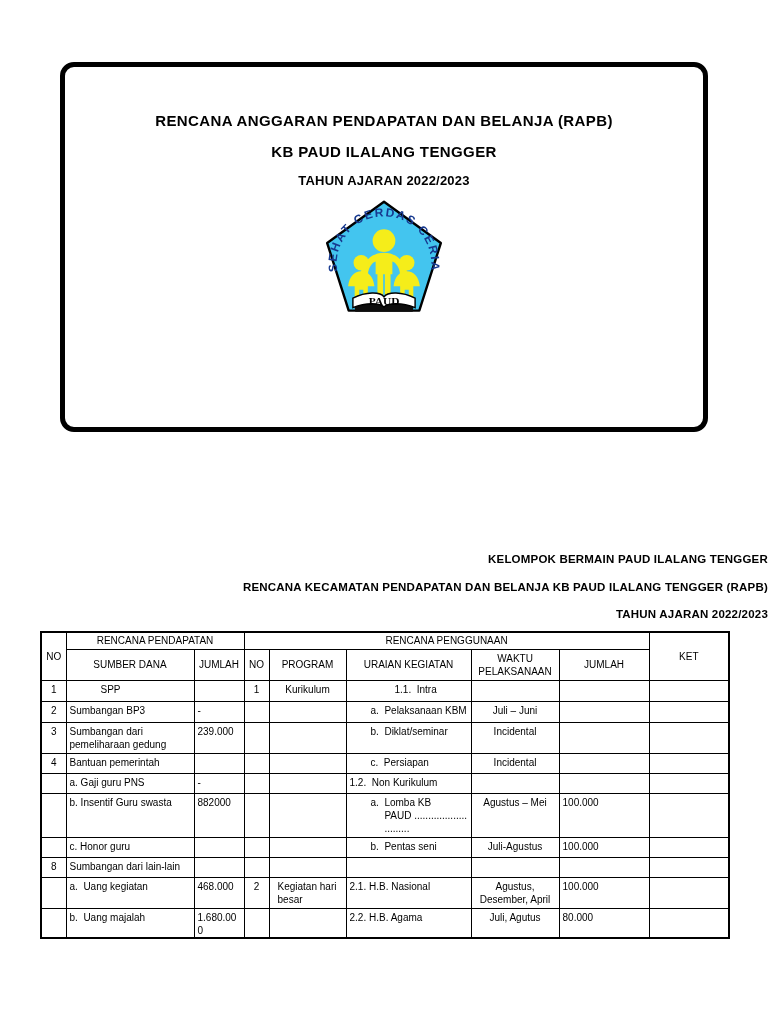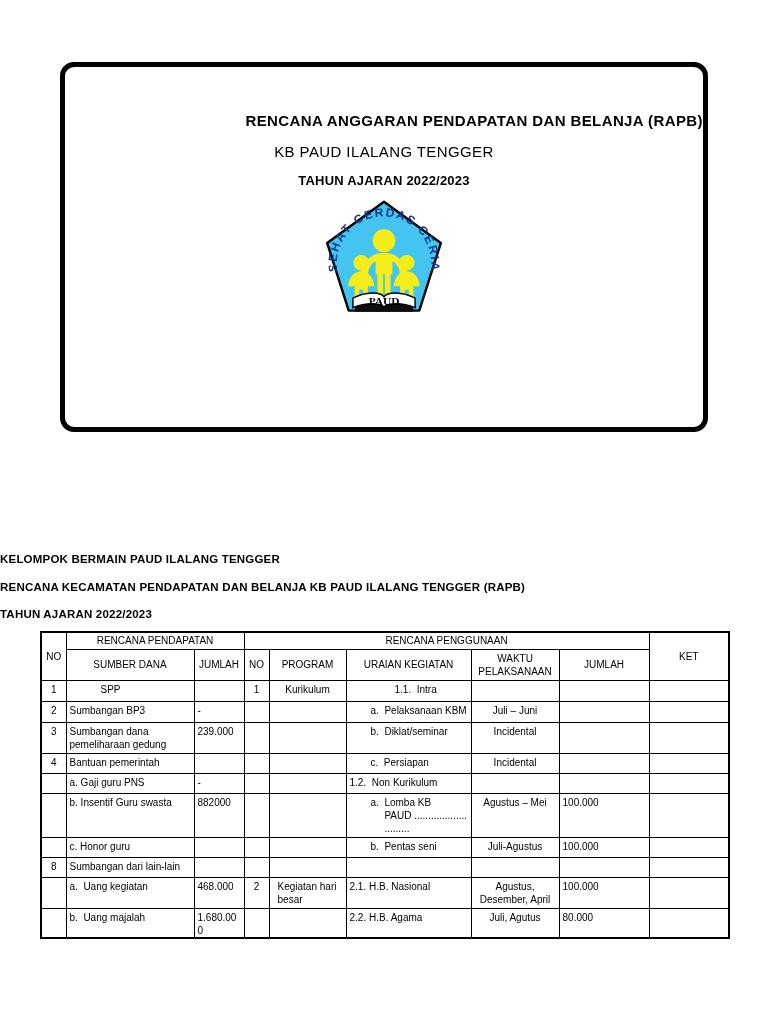--- a/index.html
+++ b/index.html
@@ -11,7 +11,7 @@
     position: absolute; left: 60px; top: 62px; width: 648px; height: 370px;
     border: 5px solid #000; border-radius: 14px; background: #fff; text-align: center;
   }
-  .cover-title1 { margin-top: 45px; font-size: 15px; font-weight: bold; letter-spacing: .4px; text-align: right; }
+  .cover-title1 { margin-top: 45px; font-size: 15px; font-weight: bold; letter-spacing: .4px; }
   .cover-title2 { margin-top: 14px; font-size: 15px; font-weight: normal; letter-spacing: .4px; }
   .cover-title3 { margin-top: 13px; font-size: 13px; font-weight: bold; letter-spacing: .2px; }
   .logo-wrap { margin-top: 12px; height: 128px; }

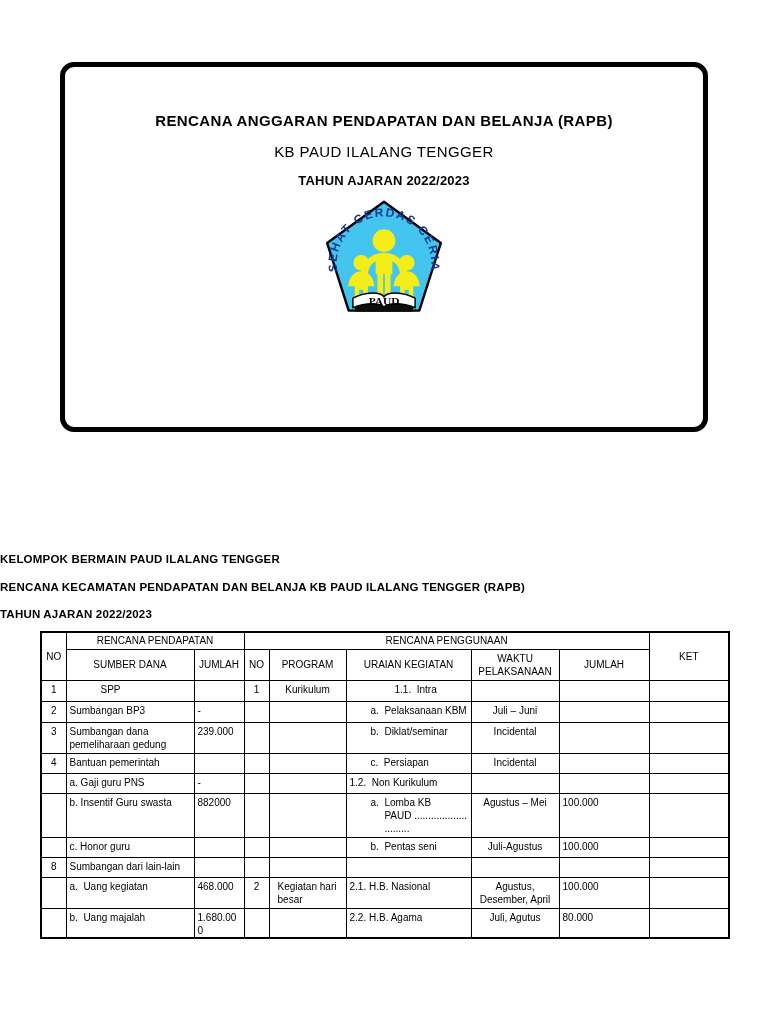--- a/index.html
+++ b/index.html
@@ -12,7 +12,7 @@
     border: 5px solid #000; border-radius: 14px; background: #fff; text-align: center;
   }
   .cover-title1 { margin-top: 45px; font-size: 15px; font-weight: bold; letter-spacing: .4px; }
-  .cover-title2 { margin-top: 14px; font-size: 15px; font-weight: normal; letter-spacing: .4px; }
+  .cover-title2 { margin-top: 14px; font-size: 15px; font-weight: bold; letter-spacing: .4px; }
   .cover-title3 { margin-top: 13px; font-size: 13px; font-weight: bold; letter-spacing: .2px; }
   .logo-wrap { margin-top: 12px; height: 128px; }
   .cover-address { margin-top: 16px; font-size: 14px; font-weight: bold; line-height: 19px; letter-spacing: .2px; }

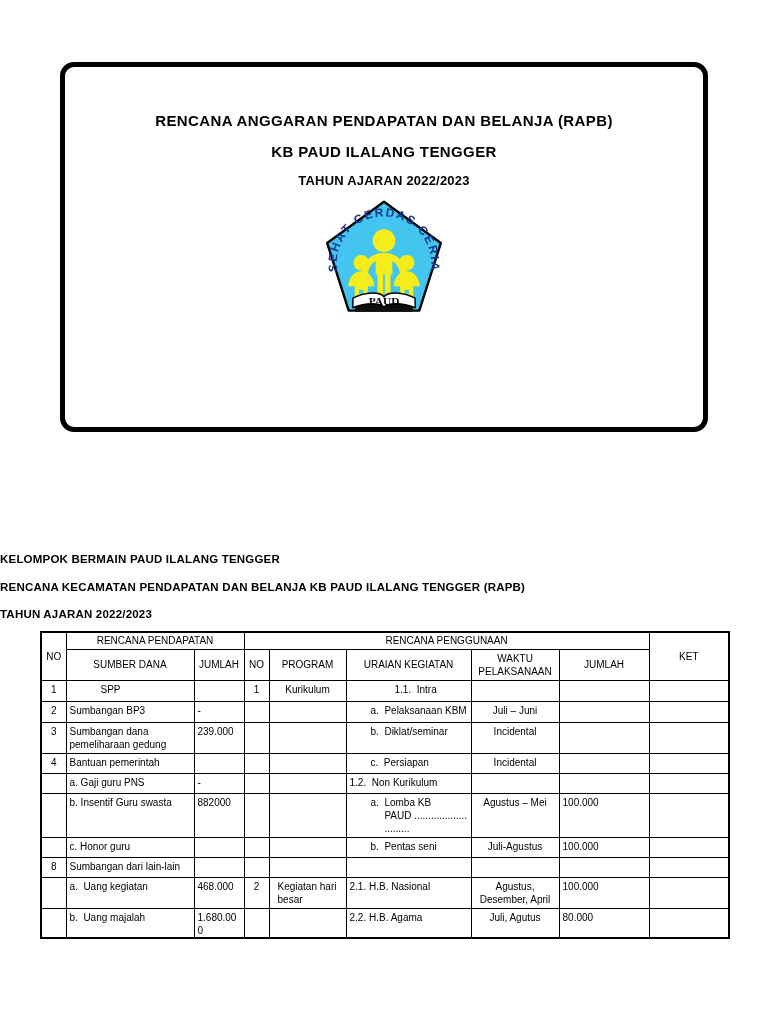--- a/index.html
+++ b/index.html
@@ -18,7 +18,7 @@
   .cover-address { margin-top: 16px; font-size: 14px; font-weight: bold; line-height: 19px; letter-spacing: .2px; }
 
   
-  .section-headings { position: absolute; left: 0; top: 553px; width: 768px; text-align: left; }
+  .section-headings { position: absolute; left: 0; top: 553px; width: 768px; text-align: right; }
   .section-headings div { font-size: 11.5px; font-weight: bold; margin-bottom: 15.5px; letter-spacing: .2px; }
 
   

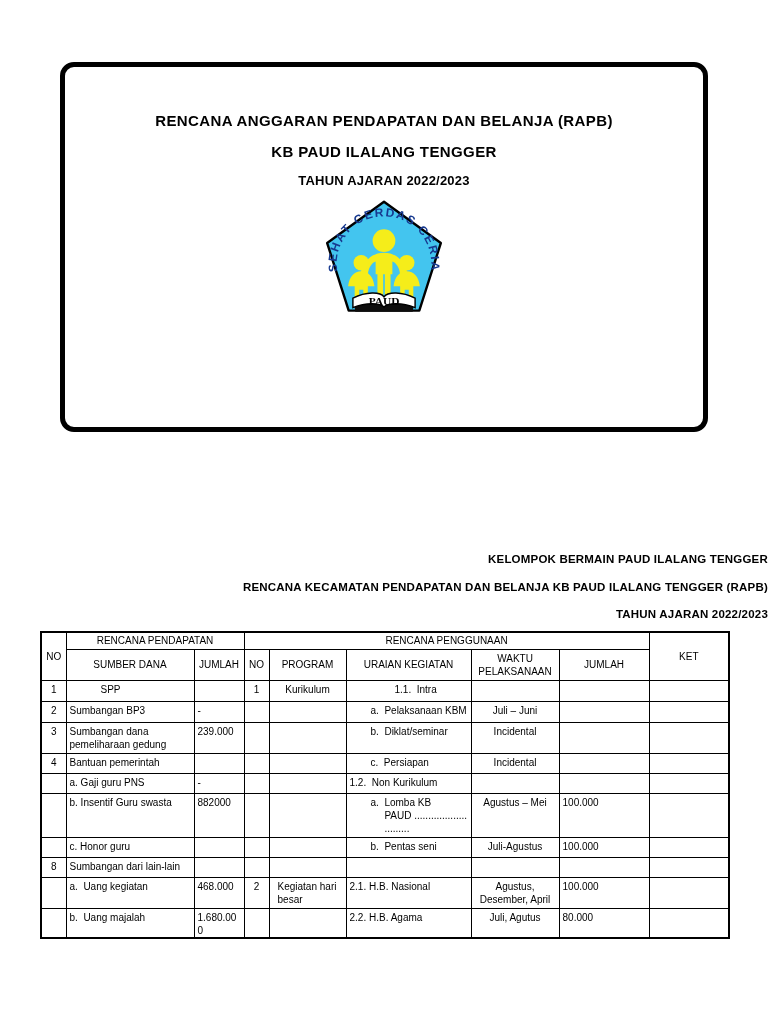--- a/index.html
+++ b/index.html
@@ -138,7 +138,7 @@
     </tr>
     <tr class="rh31">
       <td class="ctr">3</td>
-      <td>Sumbangan dana pemeliharaan gedung</td>
+      <td>Sumbangan dari pemeliharaan gedung</td>
       <td>239.000</td>
       <td class="ctr"></td>
       <td class="i8"></td>

